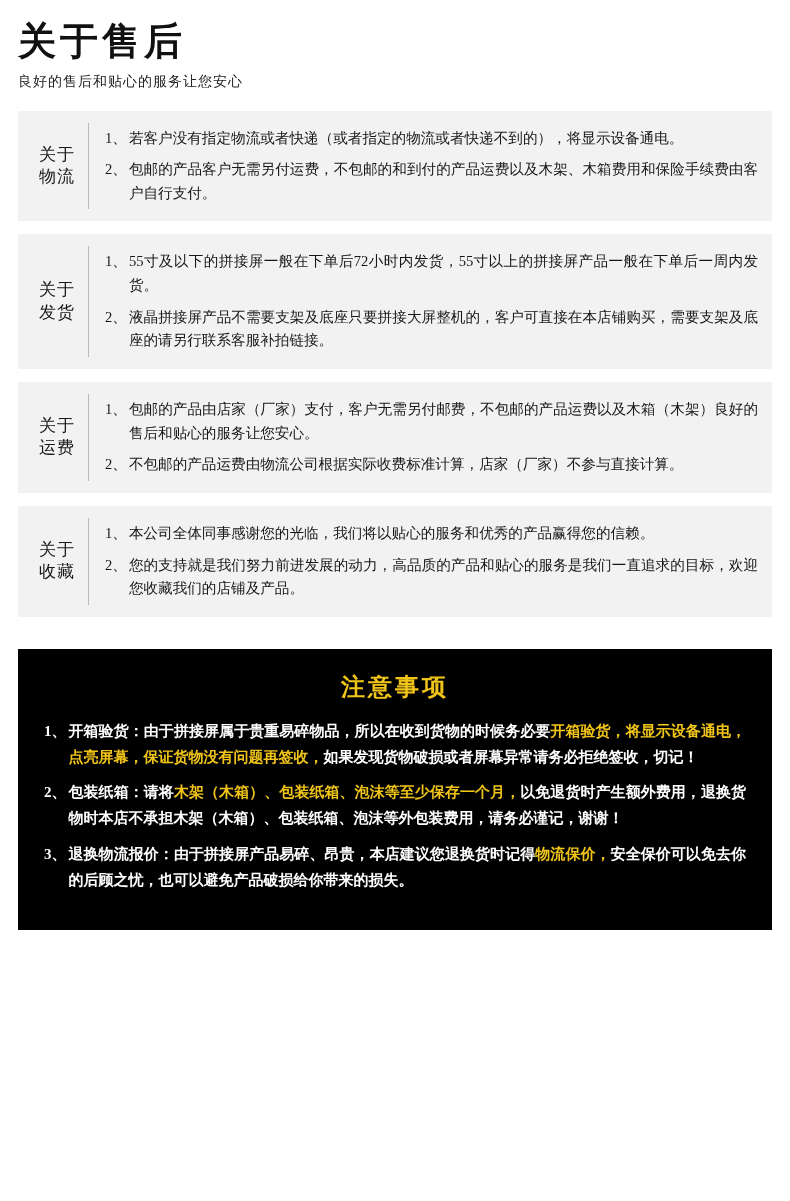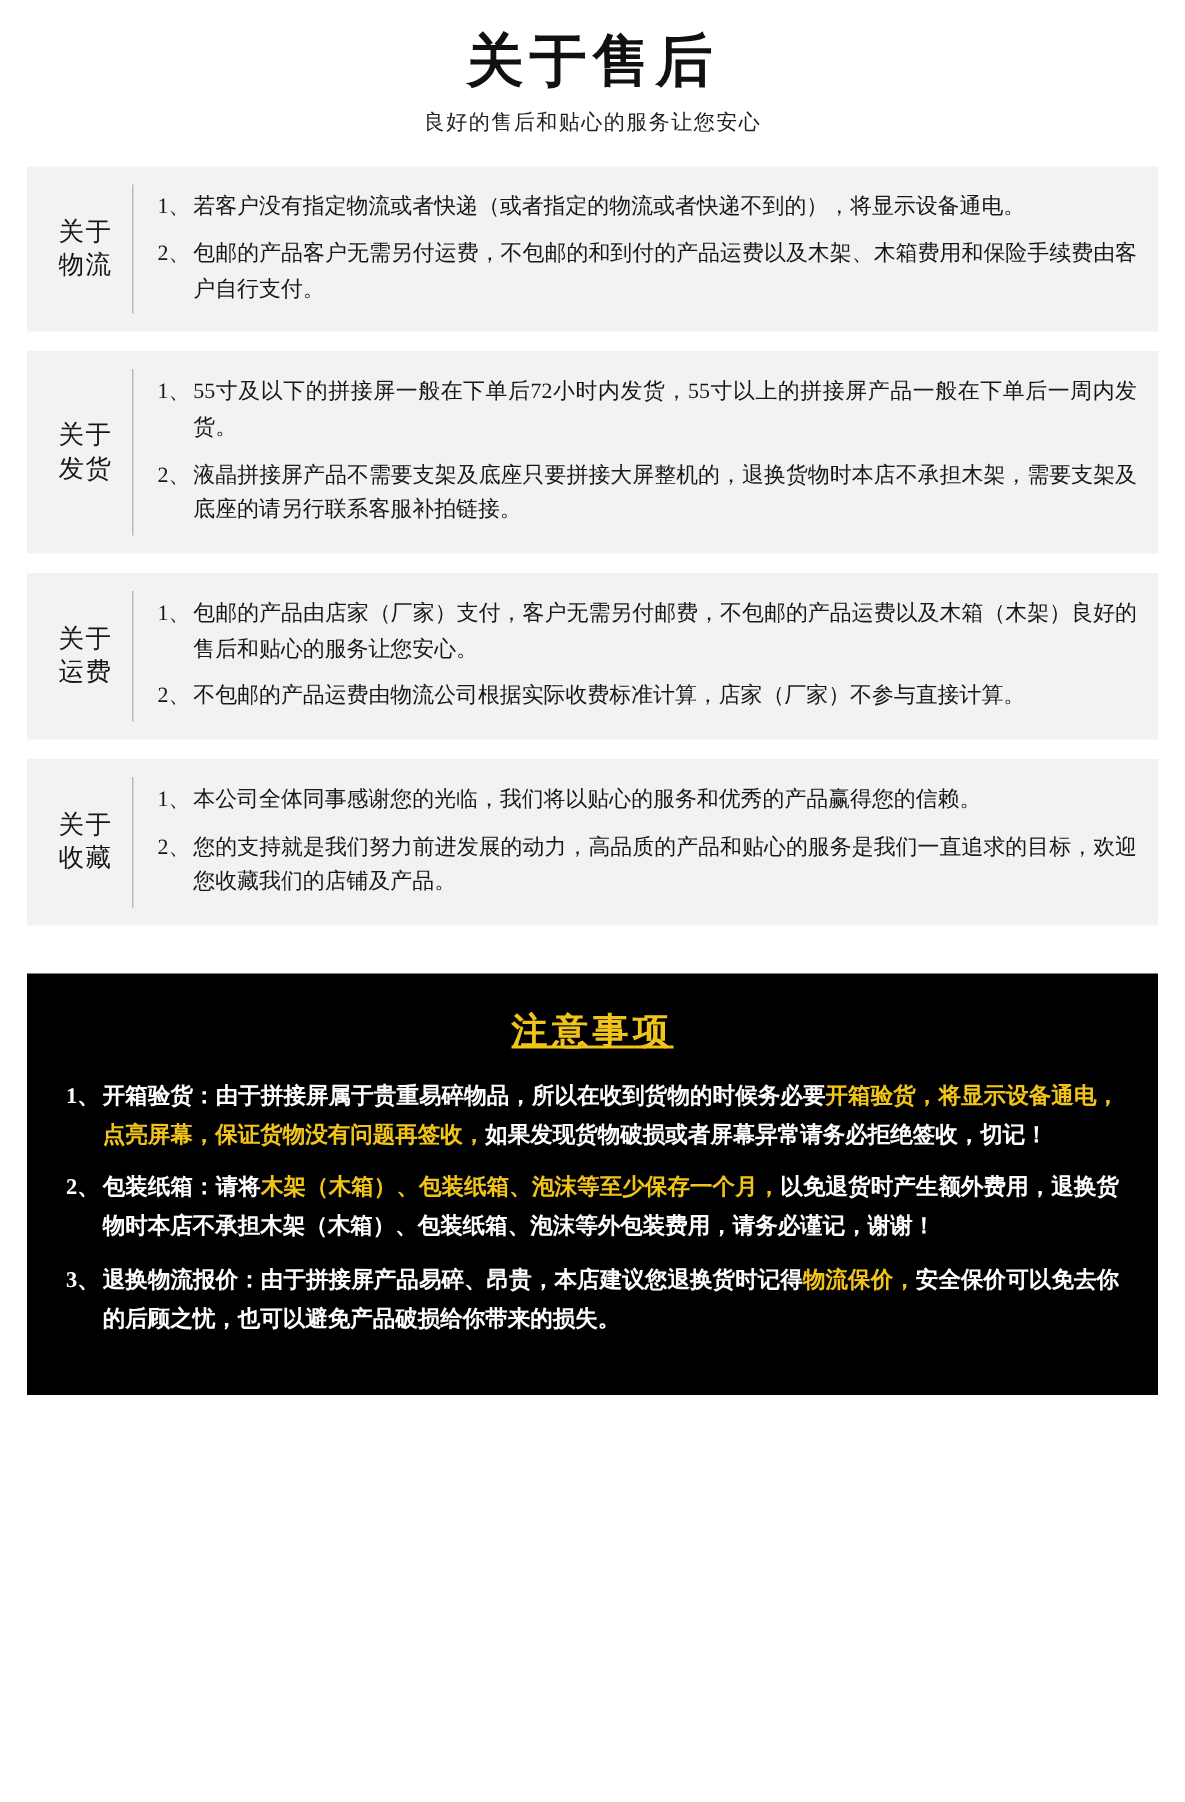--- a/index.html
+++ b/index.html
@@ -23,7 +23,7 @@
   }
   
   .header {
-    text-align: center;
+    text-align: left;
     padding-top: 18px;
   }
   .header-title {

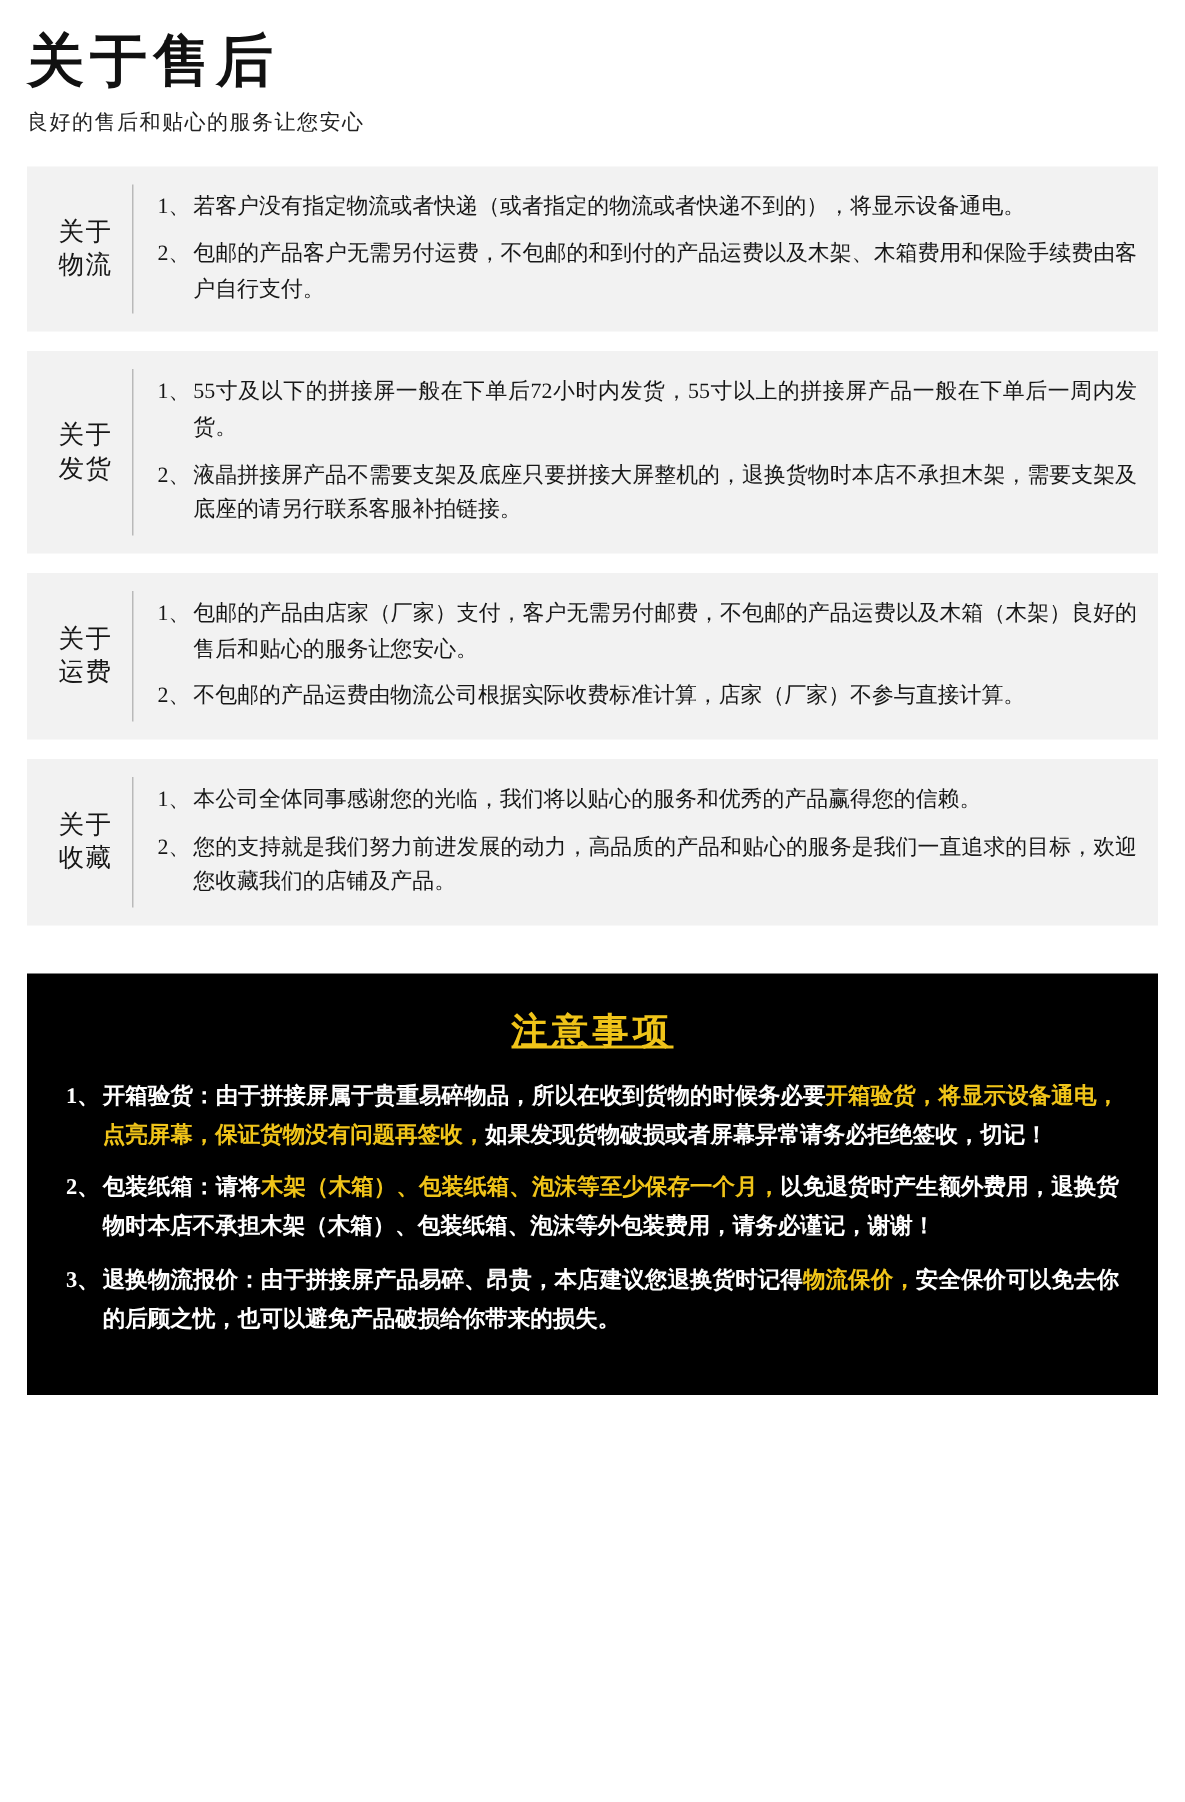--- a/index.html
+++ b/index.html
@@ -170,7 +170,7 @@
         </div>
         <div class="bullet">
           <span class="bullet-num">2、</span>
-          <span class="bullet-text">液晶拼接屏产品不需要支架及底座只要拼接大屏整机的，退换货物时本店不承担木架，需要支架及底座的请另行联系客服补拍链接。</span>
+          <span class="bullet-text">液晶拼接屏产品不需要支架及底座只要拼接大屏整机的，客户可直接在本店铺购买，需要支架及底座的请另行联系客服补拍链接。</span>
         </div>
       </div>
     </div>

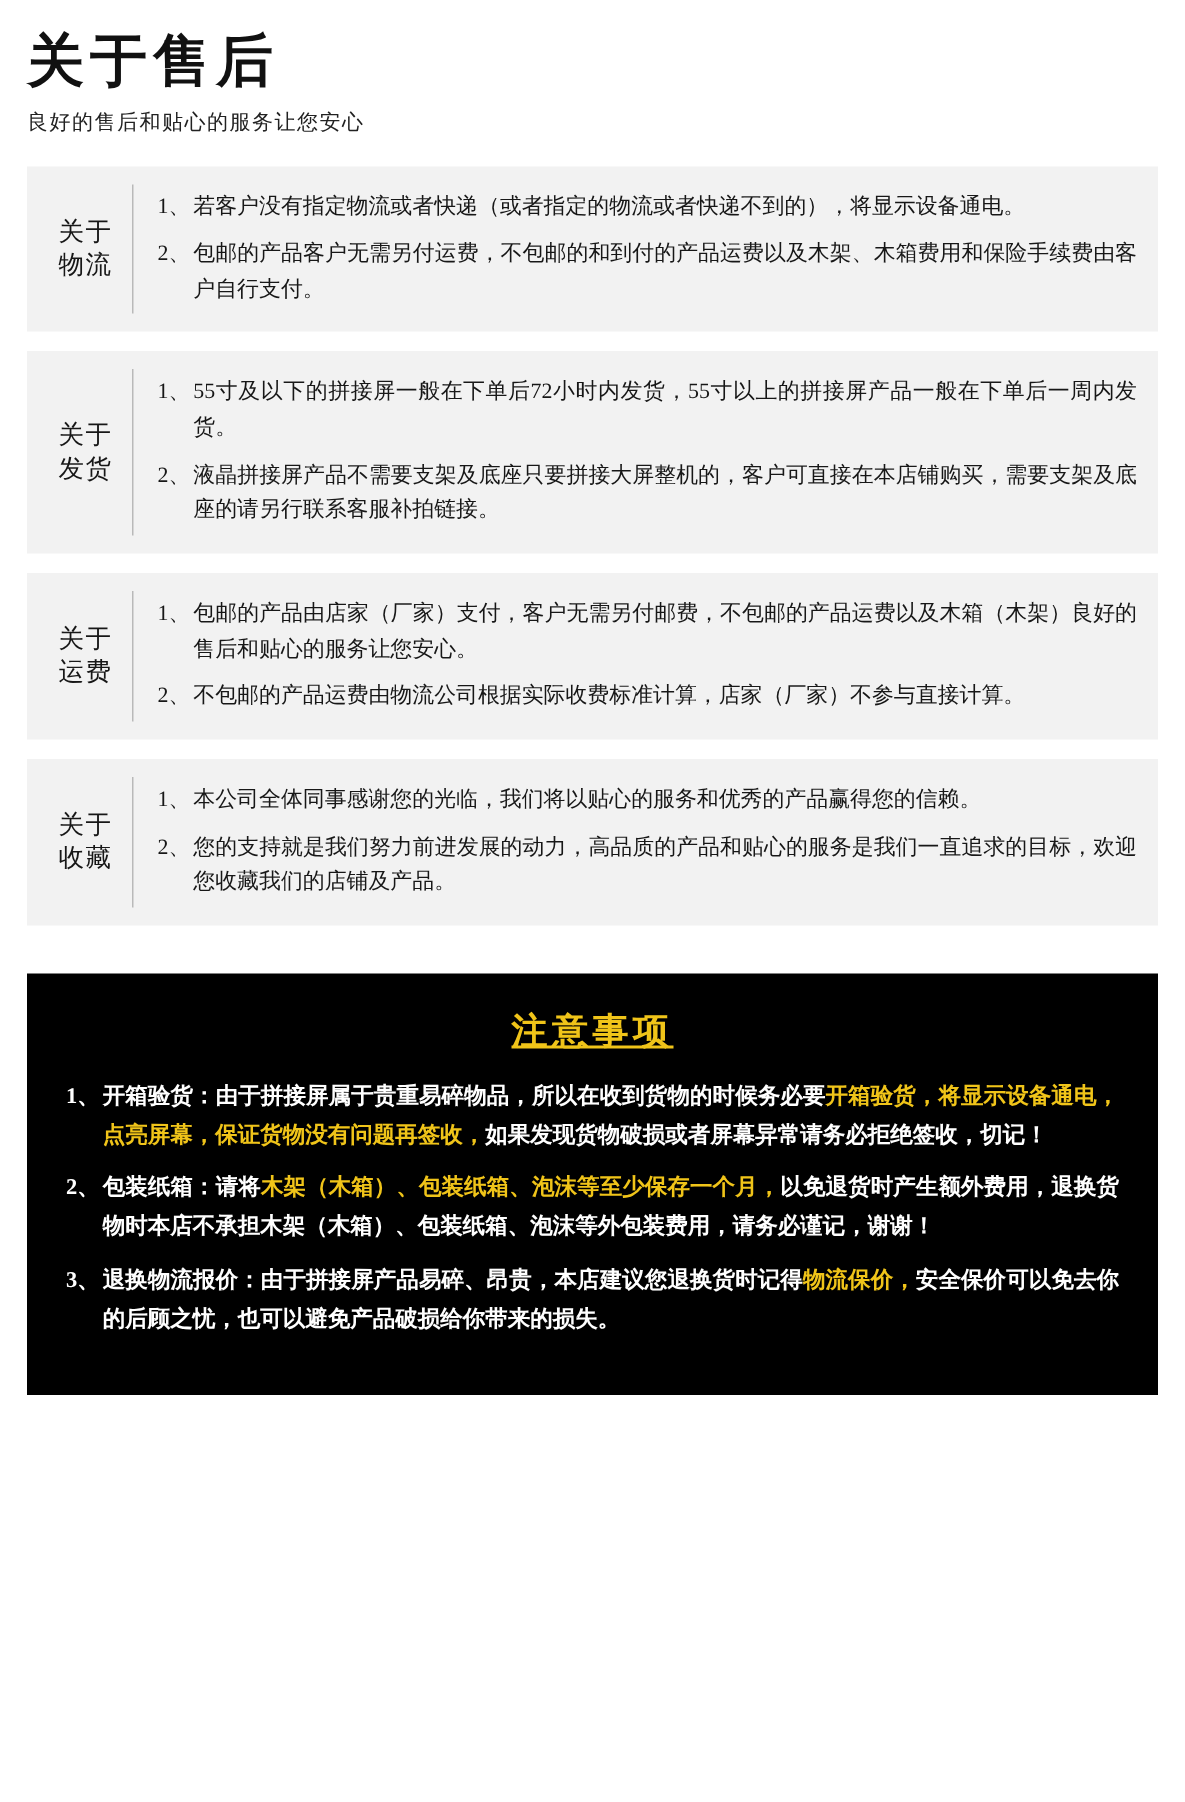--- a/index.html
+++ b/index.html
@@ -106,7 +106,6 @@
     letter-spacing: 3px;
     font-family: "Liberation Serif", "DejaVu Serif", serif;
     margin-bottom: 16px;
-    text-decoration: underline;
   }
   .notice-item {
     display: flex;

